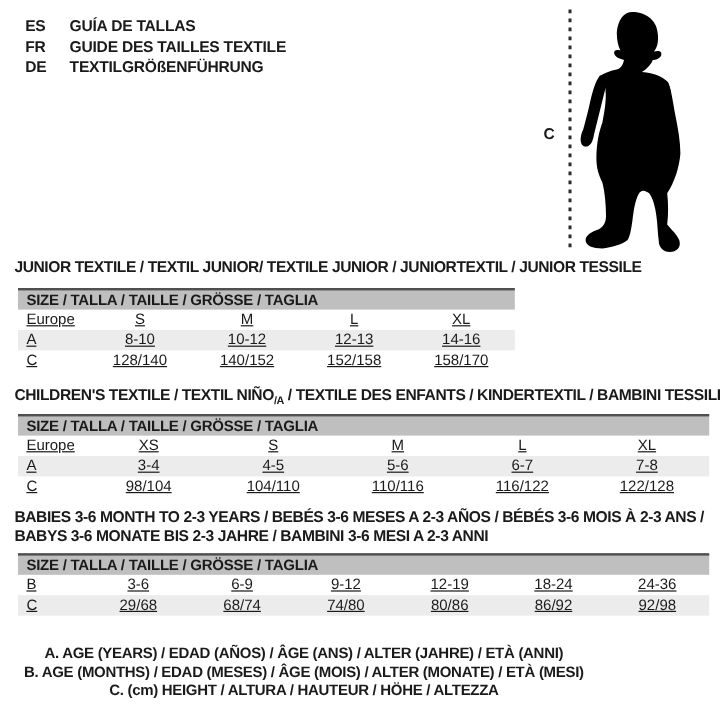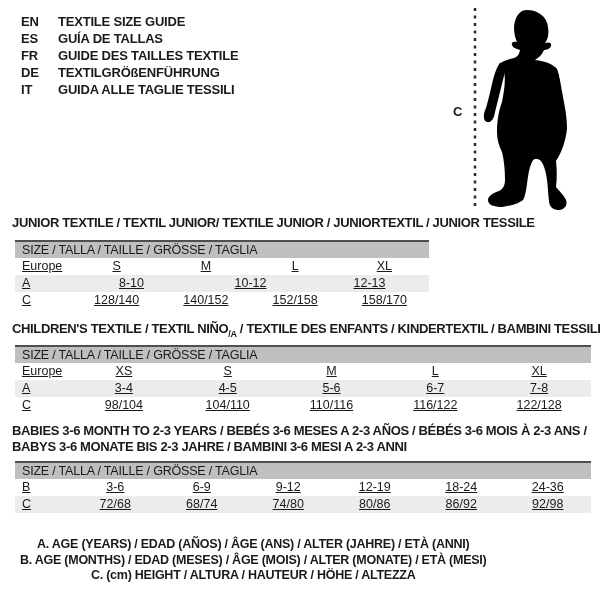--- a/index.html
+++ b/index.html
@@ -39,10 +39,6 @@
 <body>
 
 <div class="langs">
-  <div class="lang-line">
-    <span class="lang-code">EN</span>
-    <span class="lang-title">TEXTILE SIZE GUIDE</span>
-  </div>
   <div class="lang-line">
     <span class="lang-code">ES</span>
     <span class="lang-title">GUÍA DE TALLAS</span>

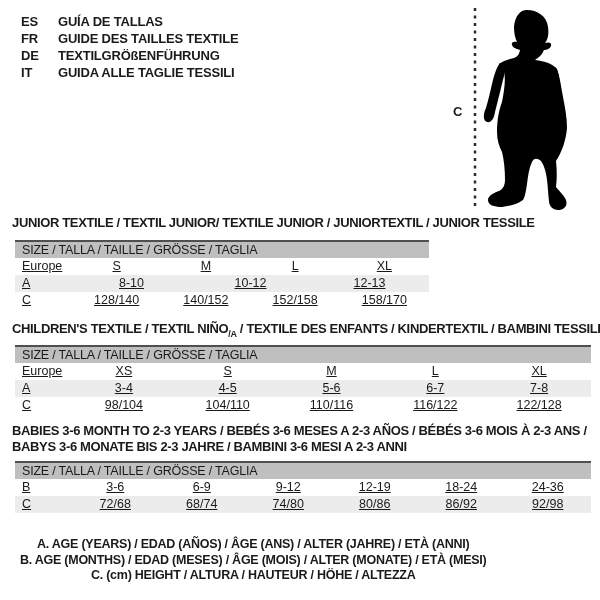--- a/index.html
+++ b/index.html
@@ -50,10 +50,6 @@
   <div class="lang-line">
     <span class="lang-code">DE</span>
     <span class="lang-title">TEXTILGRÖßENFÜHRUNG</span>
-  </div>
-  <div class="lang-line">
-    <span class="lang-code">IT</span>
-    <span class="lang-title">GUIDA ALLE TAGLIE TESSILI</span>
   </div>
 </div>
 

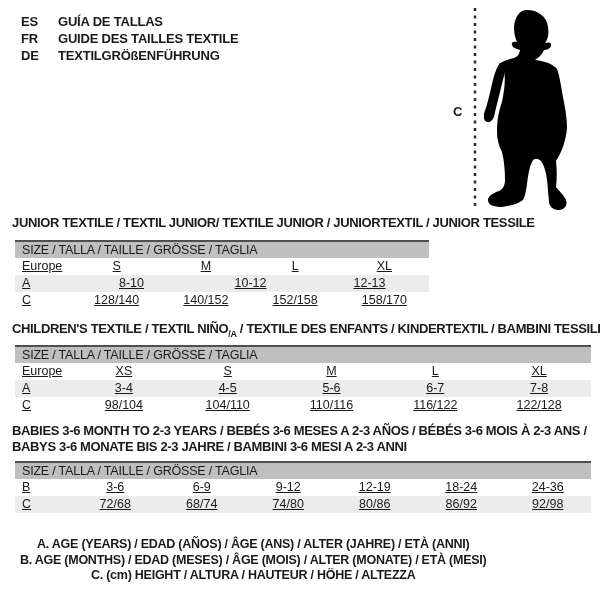--- a/index.html
+++ b/index.html
@@ -27,7 +27,7 @@
   #table1{top:240px;width:414px;}
   #table2{top:345px;width:576px;}
   #table3{top:461px;width:576px;}
-  .band{border-top:2px solid #4f4f4f;background:#bfbfbf;height:16px;line-height:16px;font-weight:normal;font-size:12.5px;padding-left:7px;letter-spacing:-0.2px;white-space:nowrap;}
+  .band{border-top:2px solid #4f4f4f;background:#bfbfbf;height:16px;line-height:16px;font-weight:bold;font-size:12.5px;padding-left:7px;letter-spacing:-0.2px;white-space:nowrap;}
   .trow{display:flex;height:17px;line-height:17px;font-size:12.5px;text-decoration:underline;}
   .trow.alt{background:#ececec;}
   .tlabel{width:50px;flex:0 0 50px;padding-left:7px;}

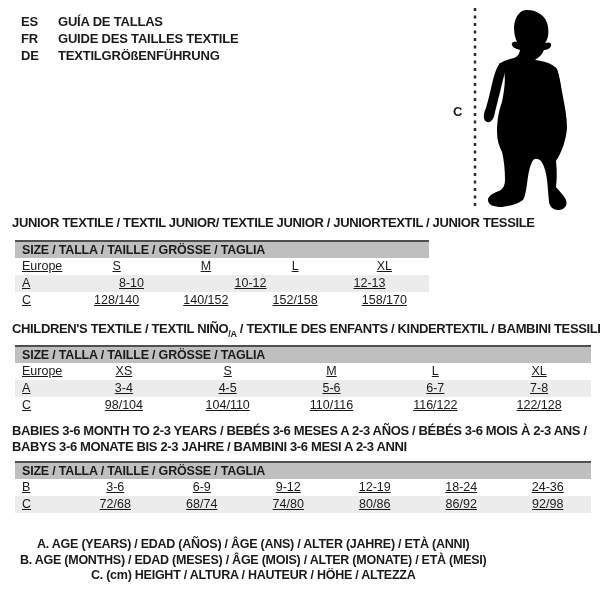--- a/index.html
+++ b/index.html
@@ -127,6 +127,7 @@
     <span class="tcell">8-10</span>
     <span class="tcell">10-12</span>
     <span class="tcell">12-13</span>
+    <span class="tcell">14-16</span>
   </div>
   <div class="trow">
     <span class="tlabel">C</span>

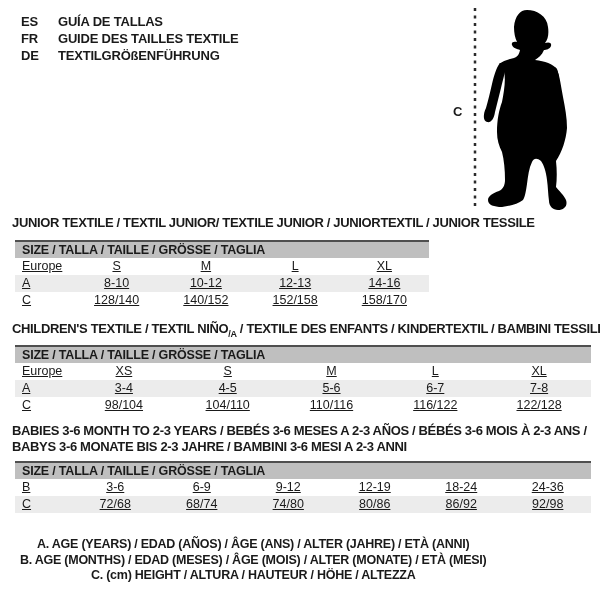--- a/index.html
+++ b/index.html
@@ -186,7 +186,7 @@
   </div>
   <div class="trow alt">
     <span class="tlabel">C</span>
-    <span class="tcell">72/68</span>
+    <span class="tcell">29/68</span>
     <span class="tcell">68/74</span>
     <span class="tcell">74/80</span>
     <span class="tcell">80/86</span>

